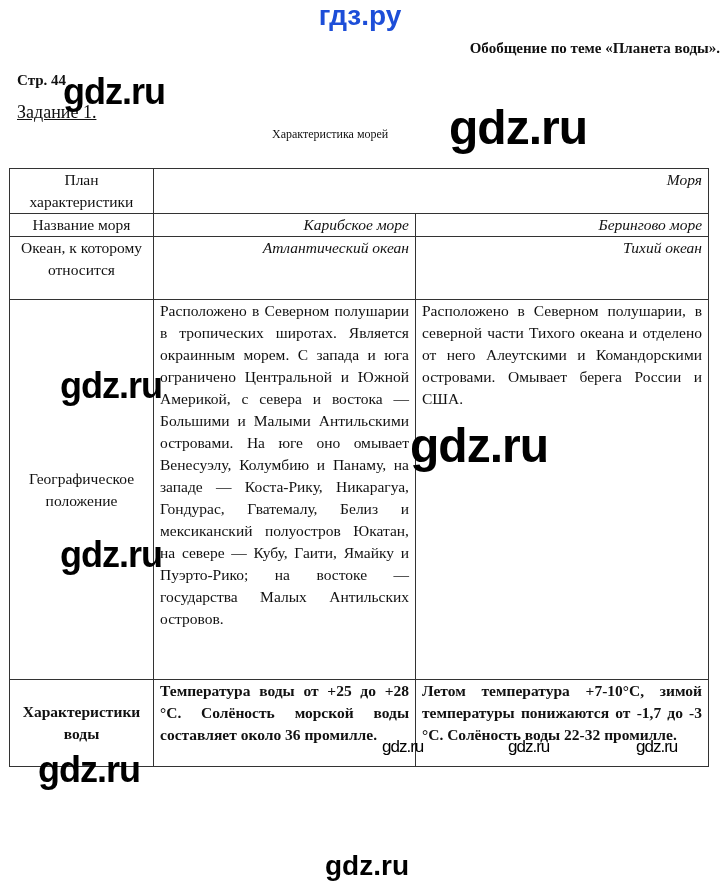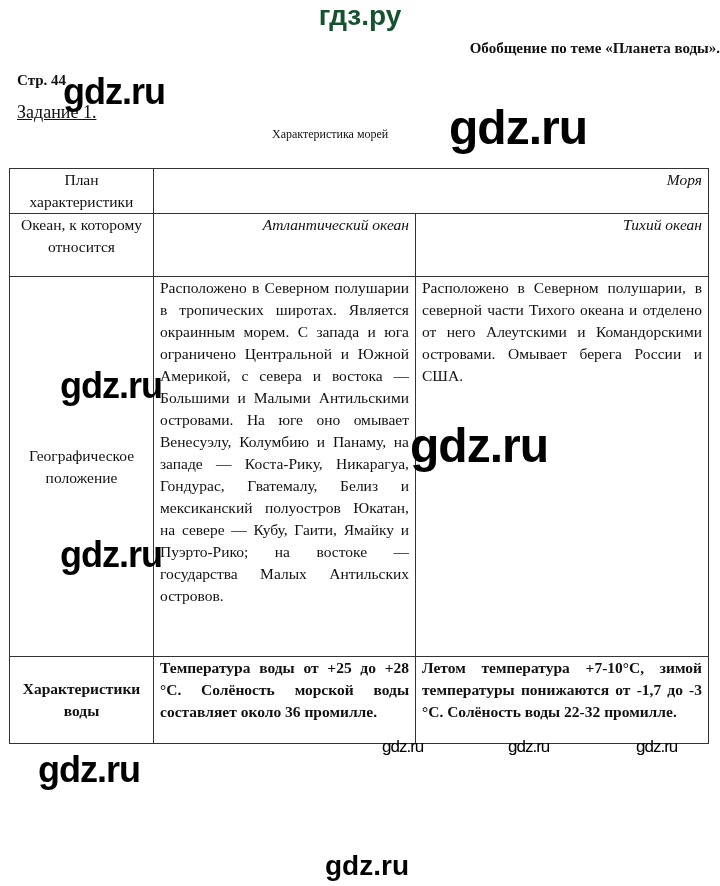--- a/index.html
+++ b/index.html
@@ -6,7 +6,7 @@
   body { width: 720px; height: 886px; position: relative; overflow: hidden;
          font-family: "Liberation Serif", serif; color: #111; }
   .brand-top { position: absolute; top: 0px; left: 0; width: 720px; text-align: center;
-    font-family: "Liberation Sans", sans-serif; font-weight: bold; font-size: 28px; color: #14532d; line-height: 32px; }
+    font-family: "Liberation Sans", sans-serif; font-weight: bold; font-size: 28px; color: #1d4ed8; line-height: 32px; }
   .doc-title { position: absolute; top: 38px; left: 0; width: 720px; text-align: right;
     font-weight: bold; font-size: 15px; line-height: 20px; }
   .page-ref { position: absolute; top: 72px; left: 17px; font-weight: bold; font-size: 15px; }

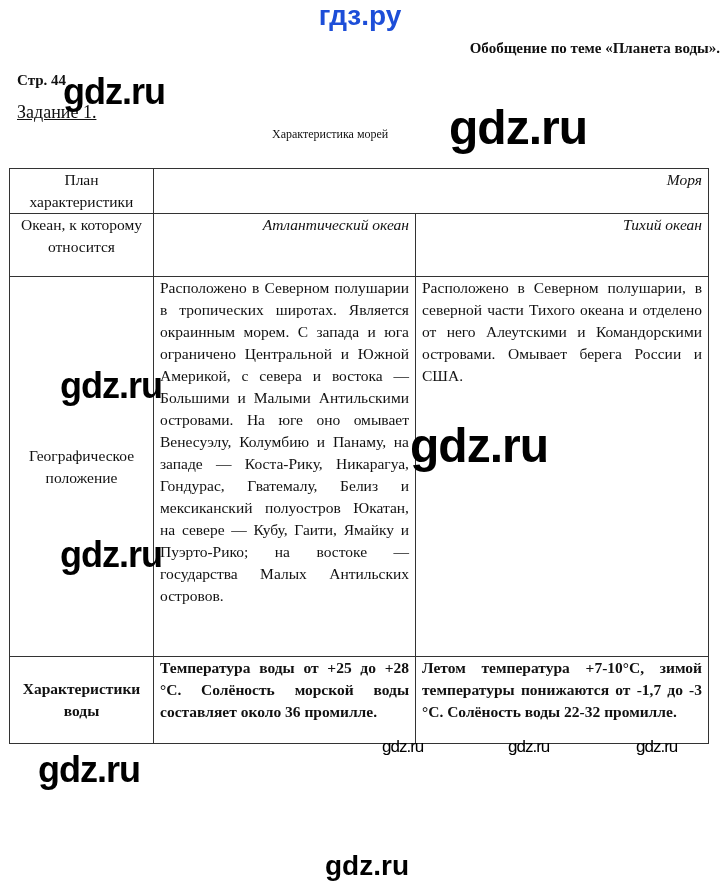--- a/index.html
+++ b/index.html
@@ -53,6 +53,11 @@
     <td class="lbl">План характеристики</td>
     <td class="ctr" colspan="2">Моря</td>
   </tr>
+  <tr class="r-name">
+    <td class="lbl">Название моря</td>
+    <td class="ctr">Карибское море</td>
+    <td class="ctr">Берингово море</td>
+  </tr>
   <tr class="r-ocean">
     <td class="lbl">Океан, к которому относится</td>
     <td class="ctr">Атлантический океан</td>

